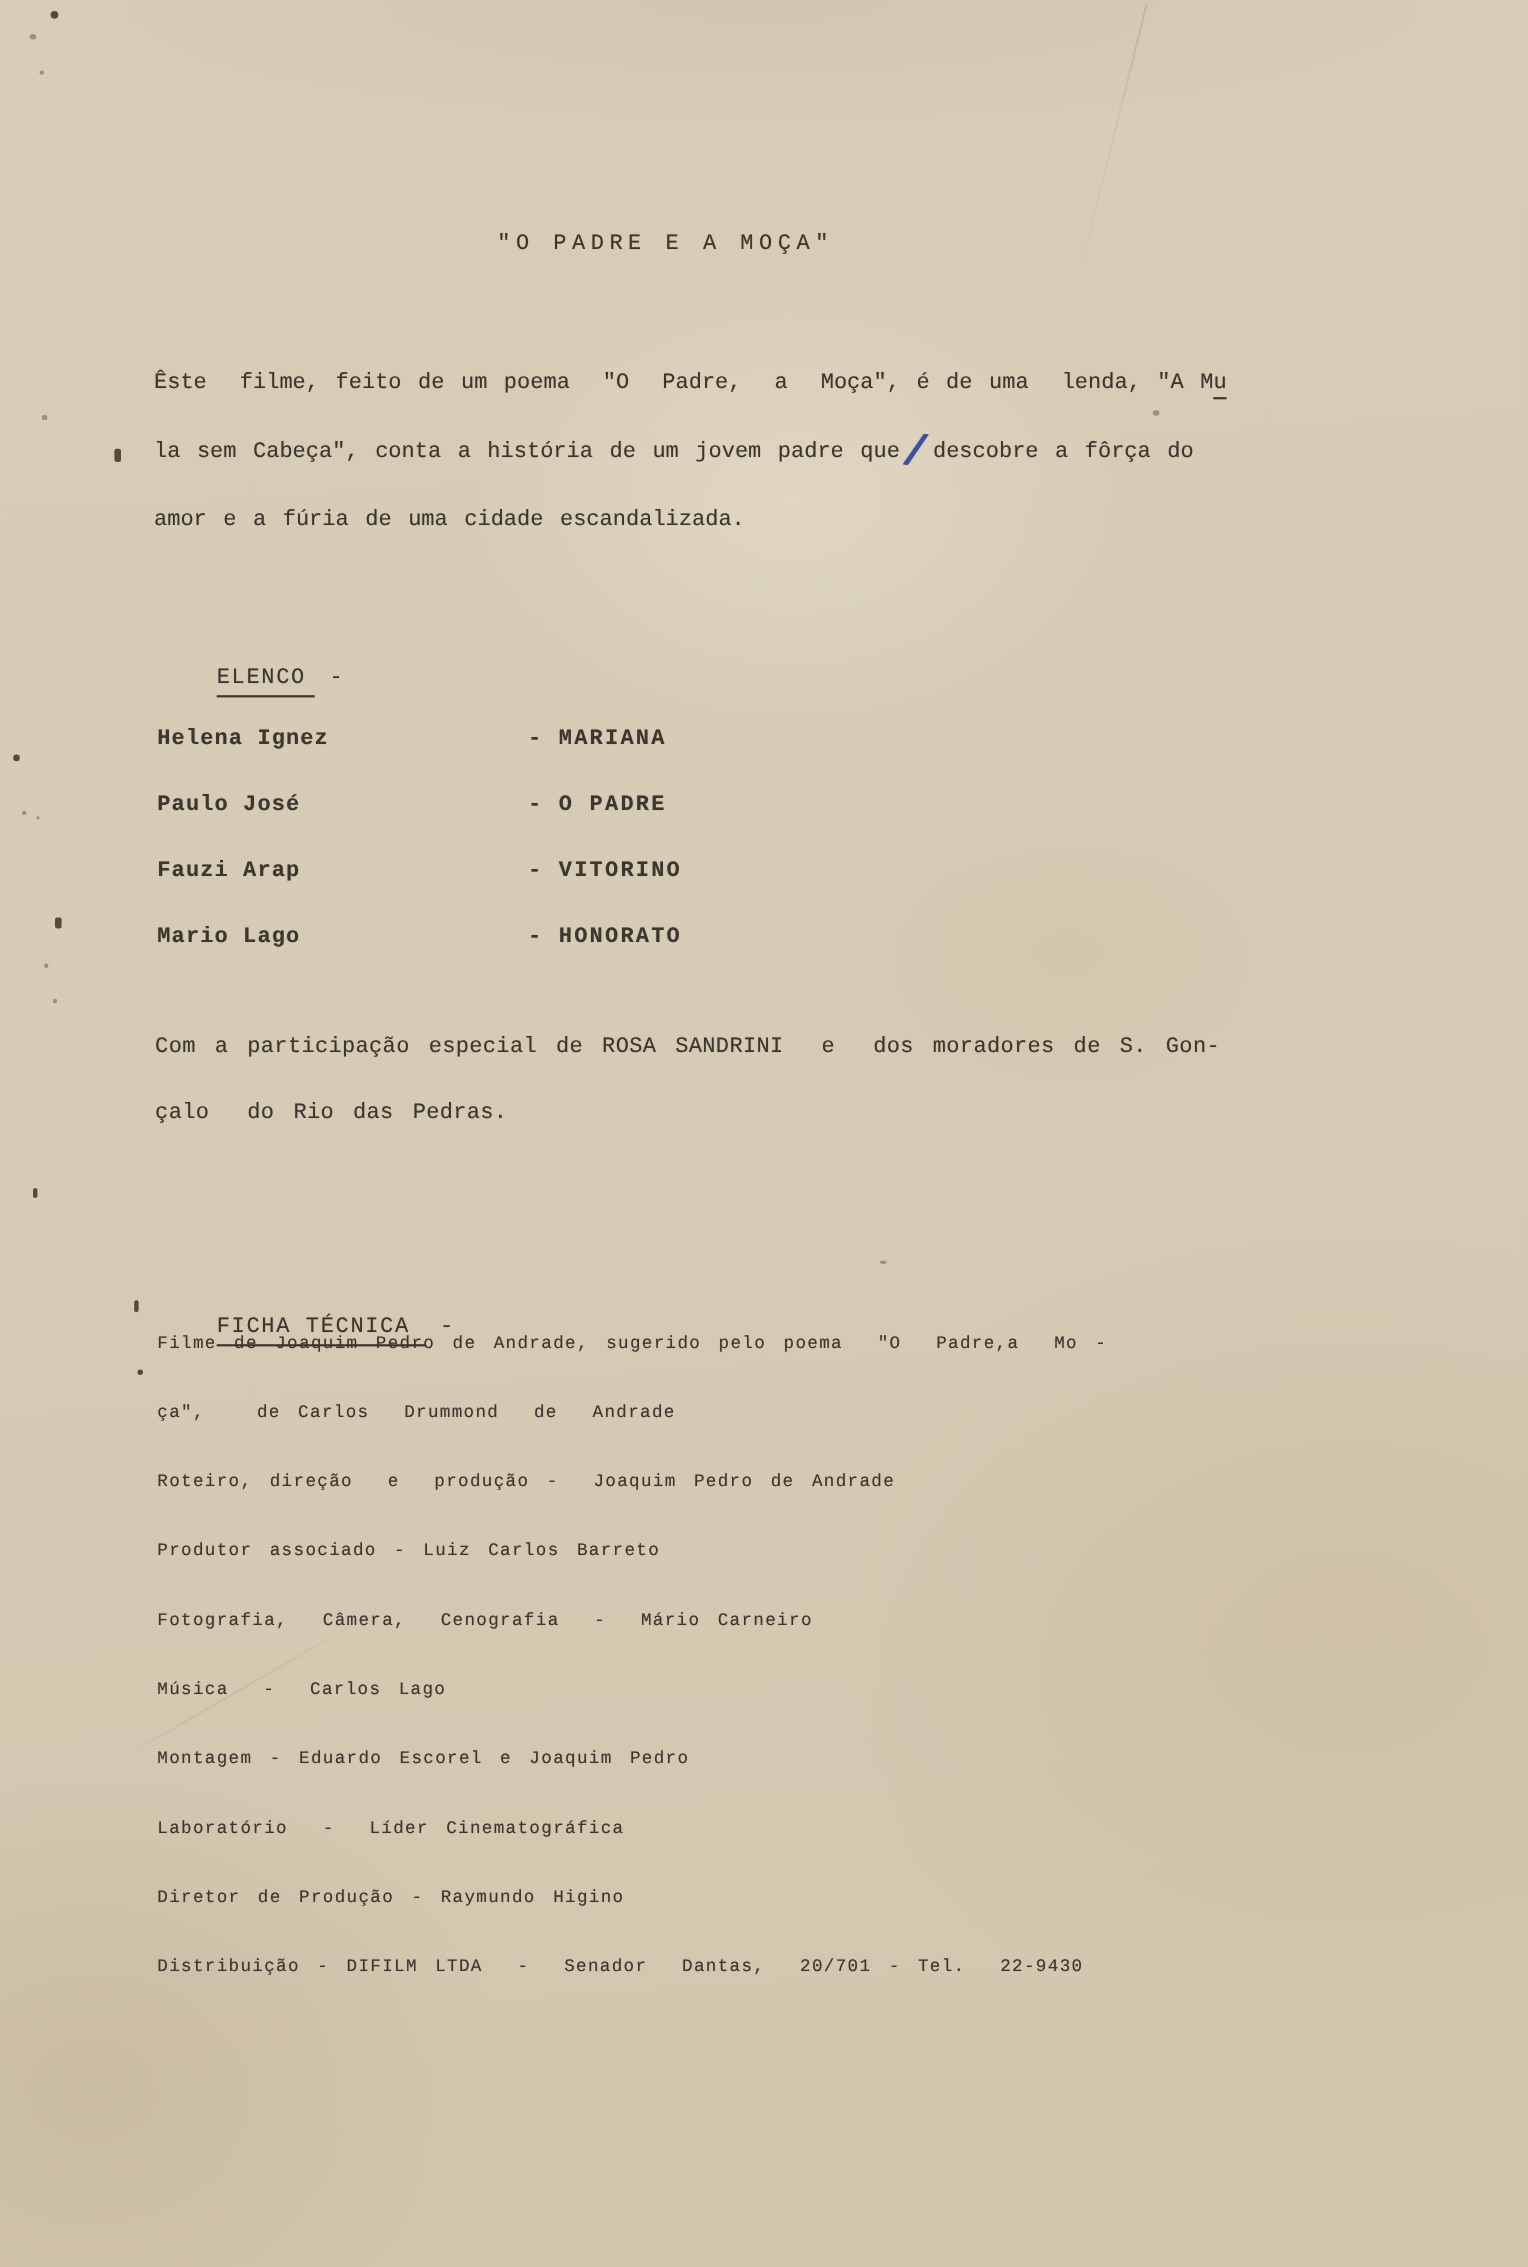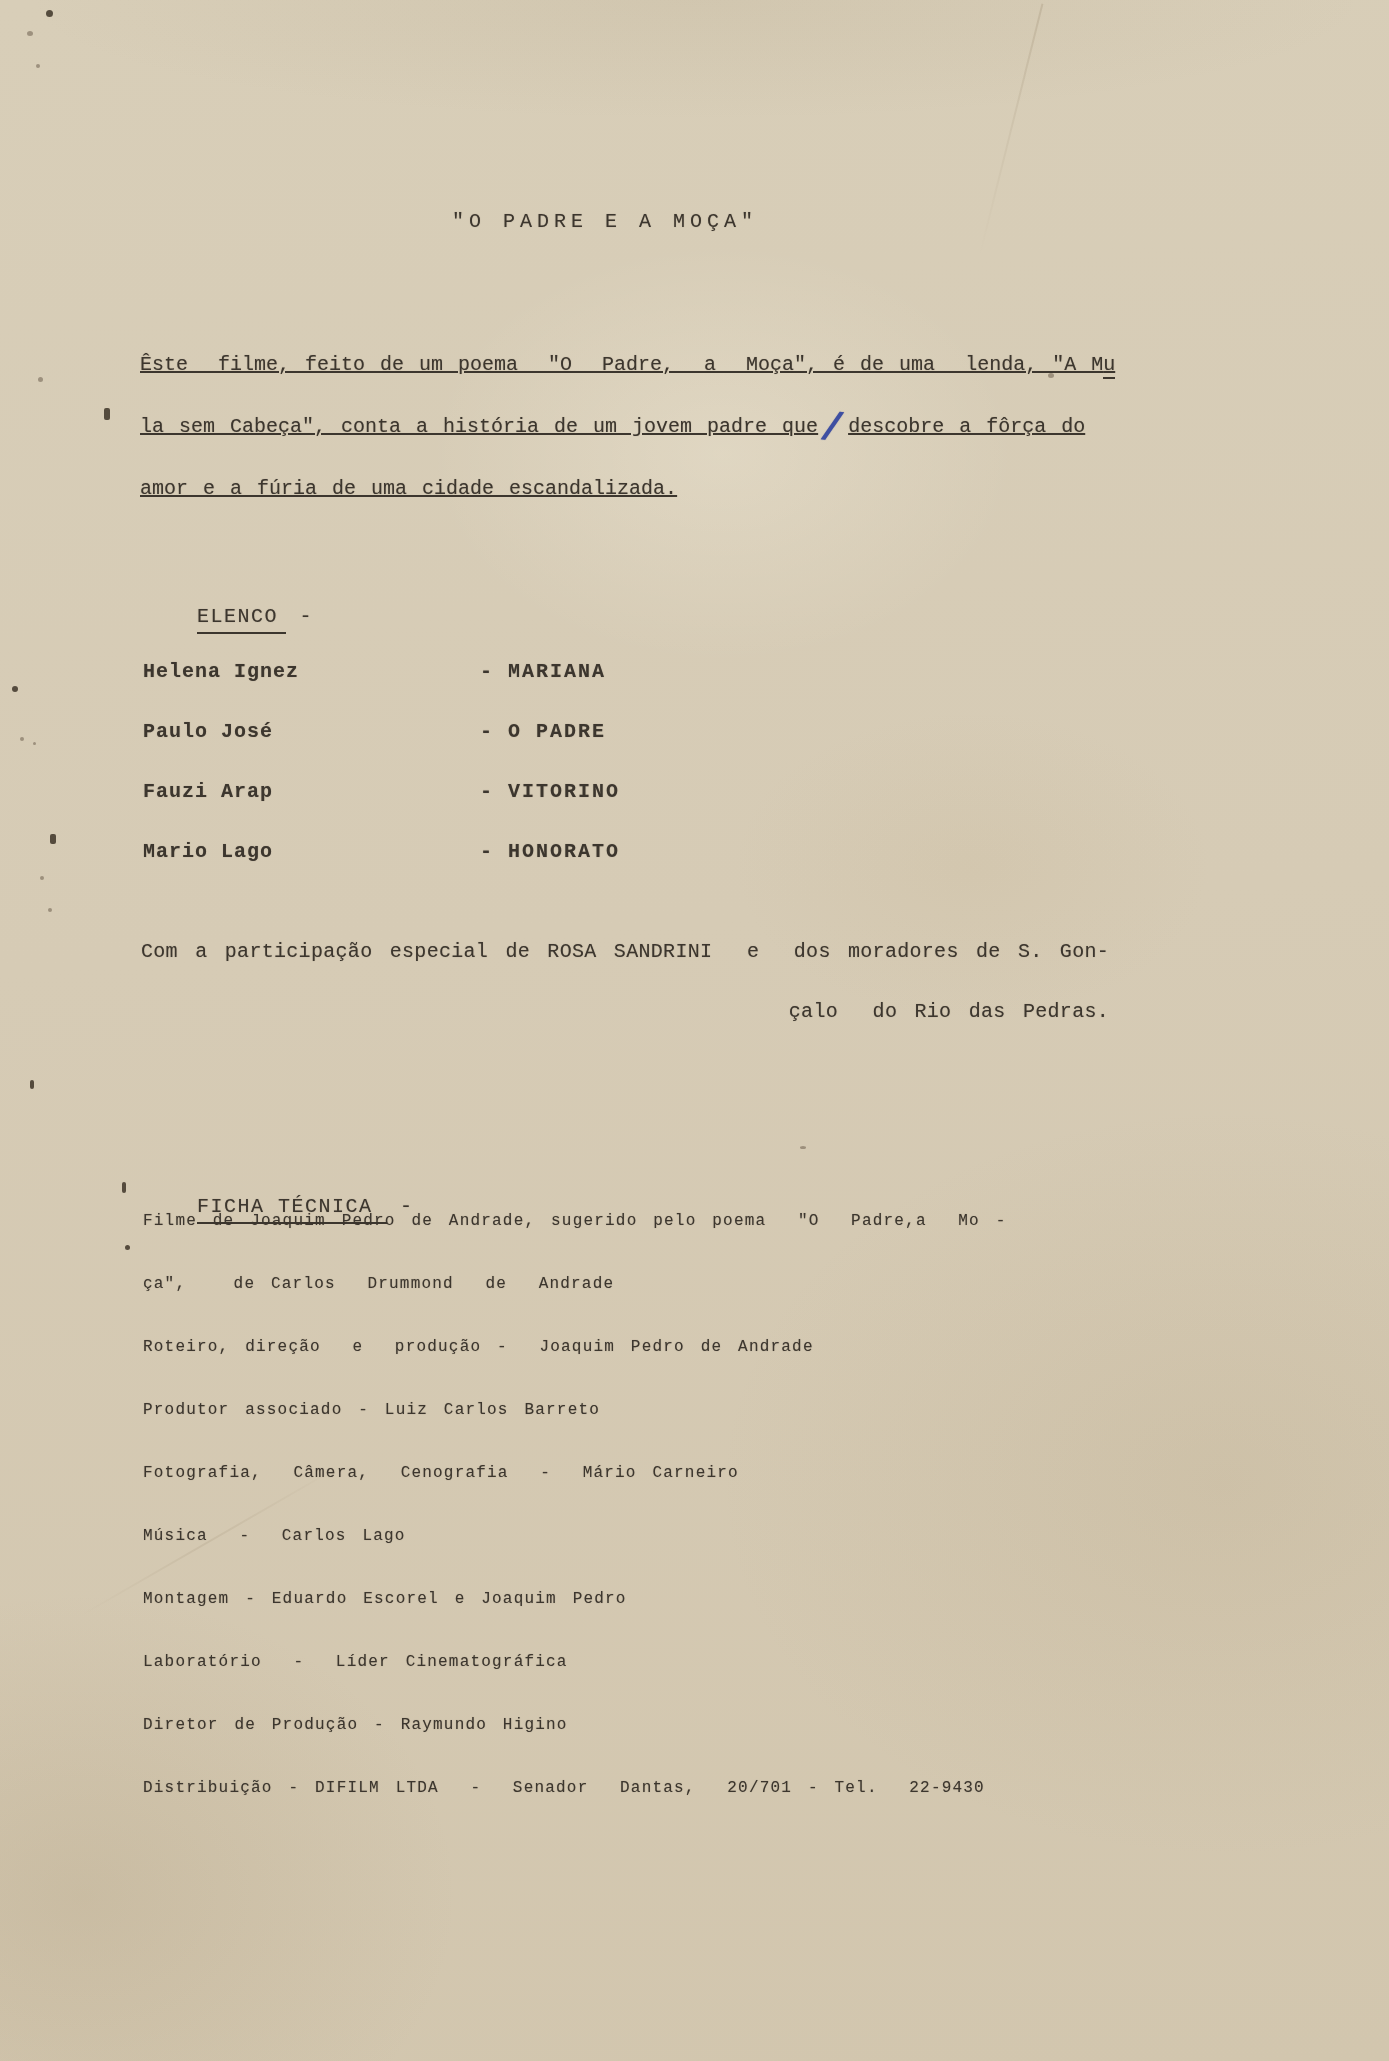--- a/index.html
+++ b/index.html
@@ -34,10 +34,9 @@
     white-space:pre;
   }
   .intro{
-    position:absolute;left:140px;top:334px;
+    position:absolute;left:140px;top:318px;
     font-size:20px;line-height:62px;
     word-spacing:3px;
-    text-decoration:underline;
   }
   .u-underline{border-bottom:2px solid var(--ink);padding-bottom:1px;}
   .pen-mark{

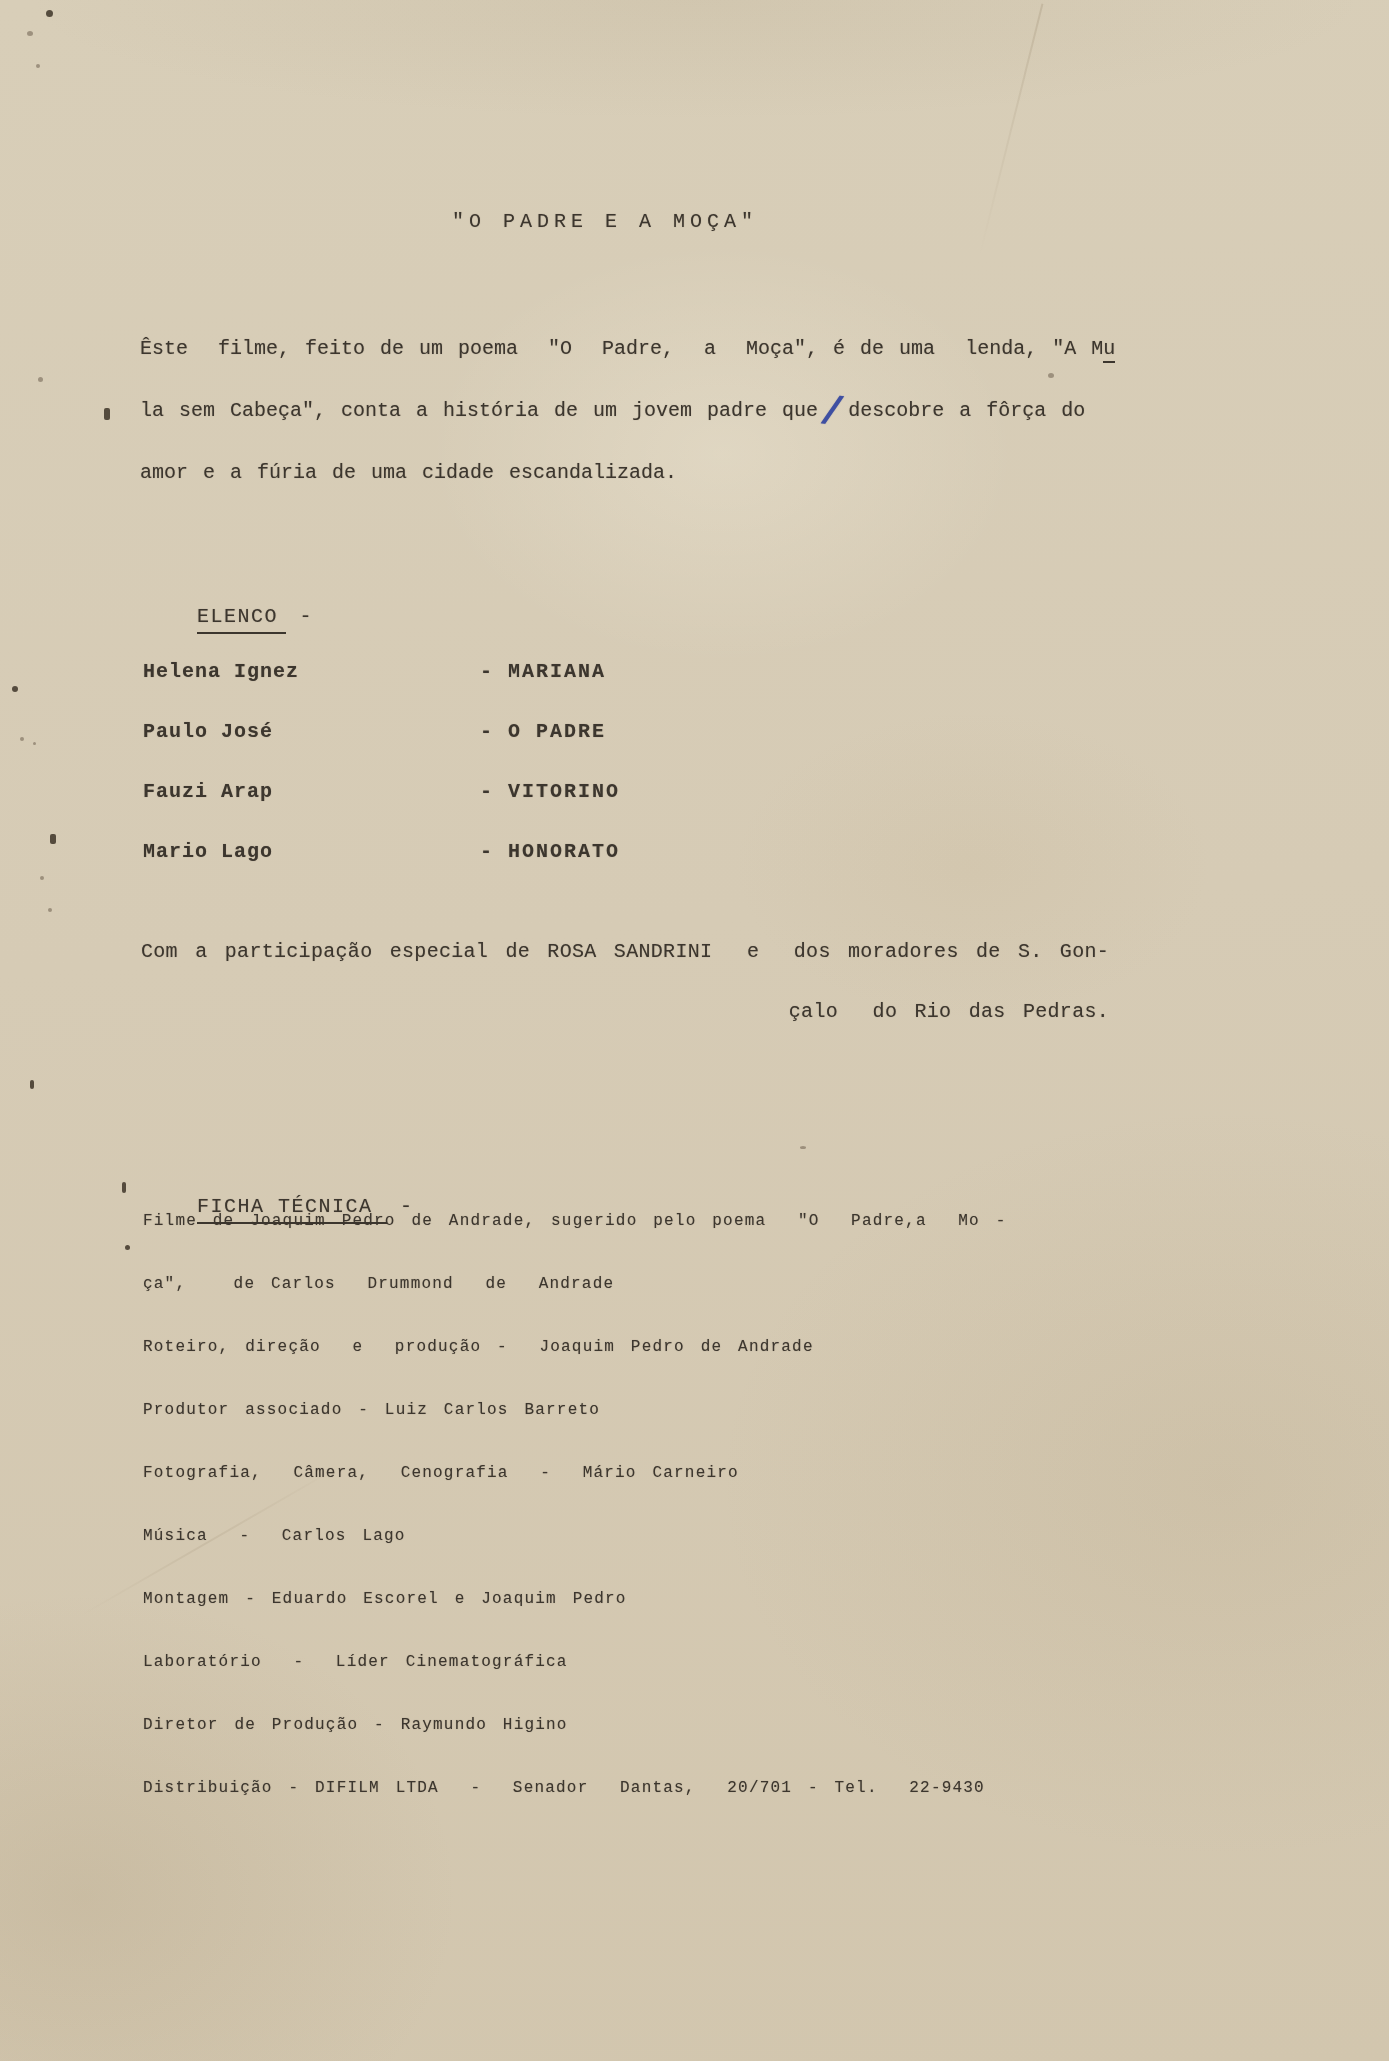--- a/index.html
+++ b/index.html
@@ -63,7 +63,7 @@
   .participation{
     position:absolute;left:141px;top:922px;
     font-size:20px;line-height:60px;
-    word-spacing:5px;letter-spacing:0.3px;text-align:right;
+    word-spacing:5px;letter-spacing:0.3px;
   }
   .ficha-lines{
     position:absolute;left:143px;top:1190px;

